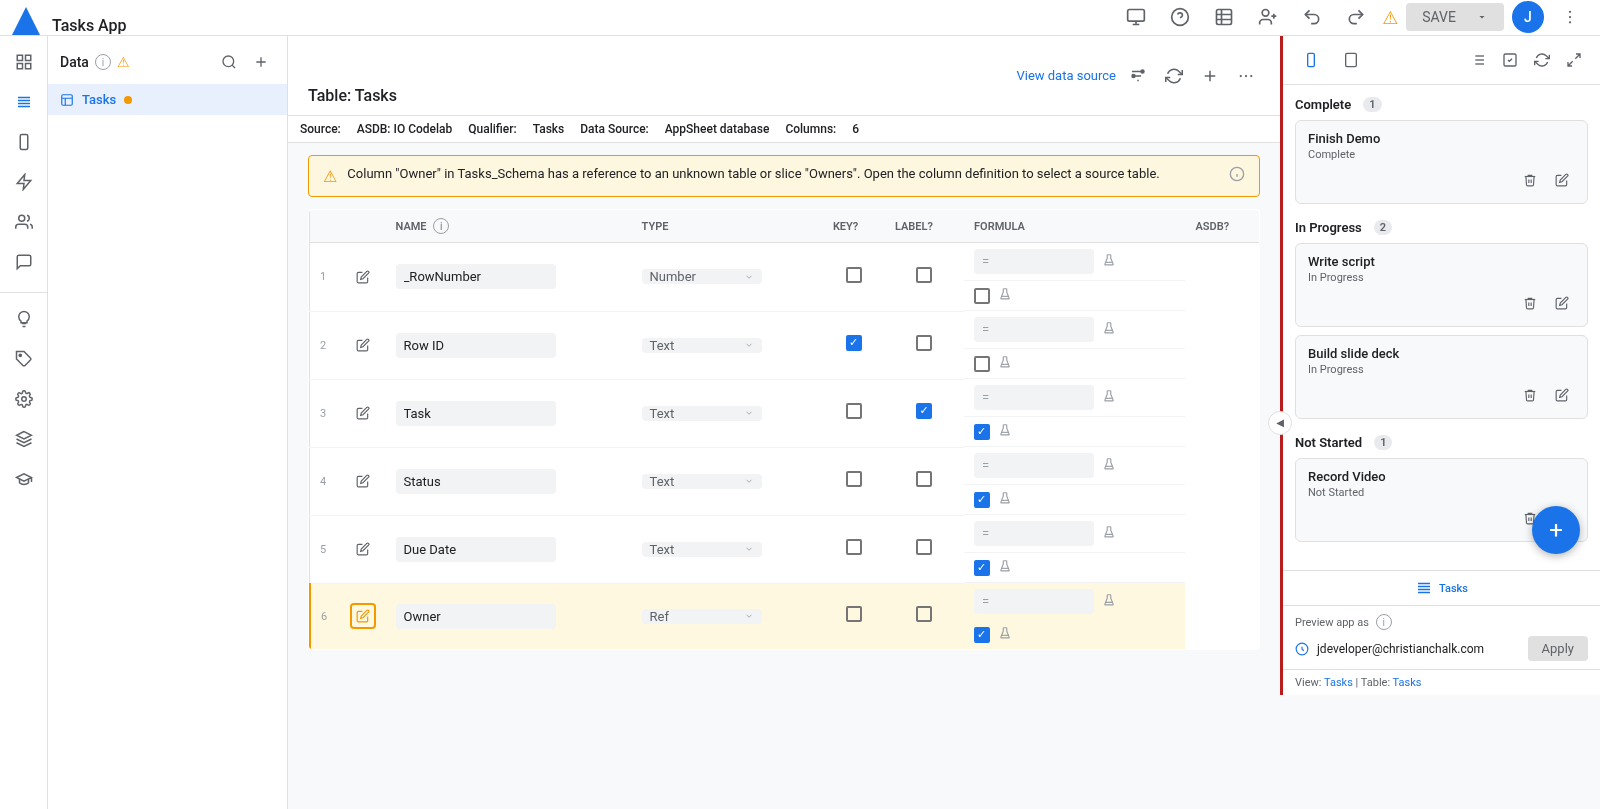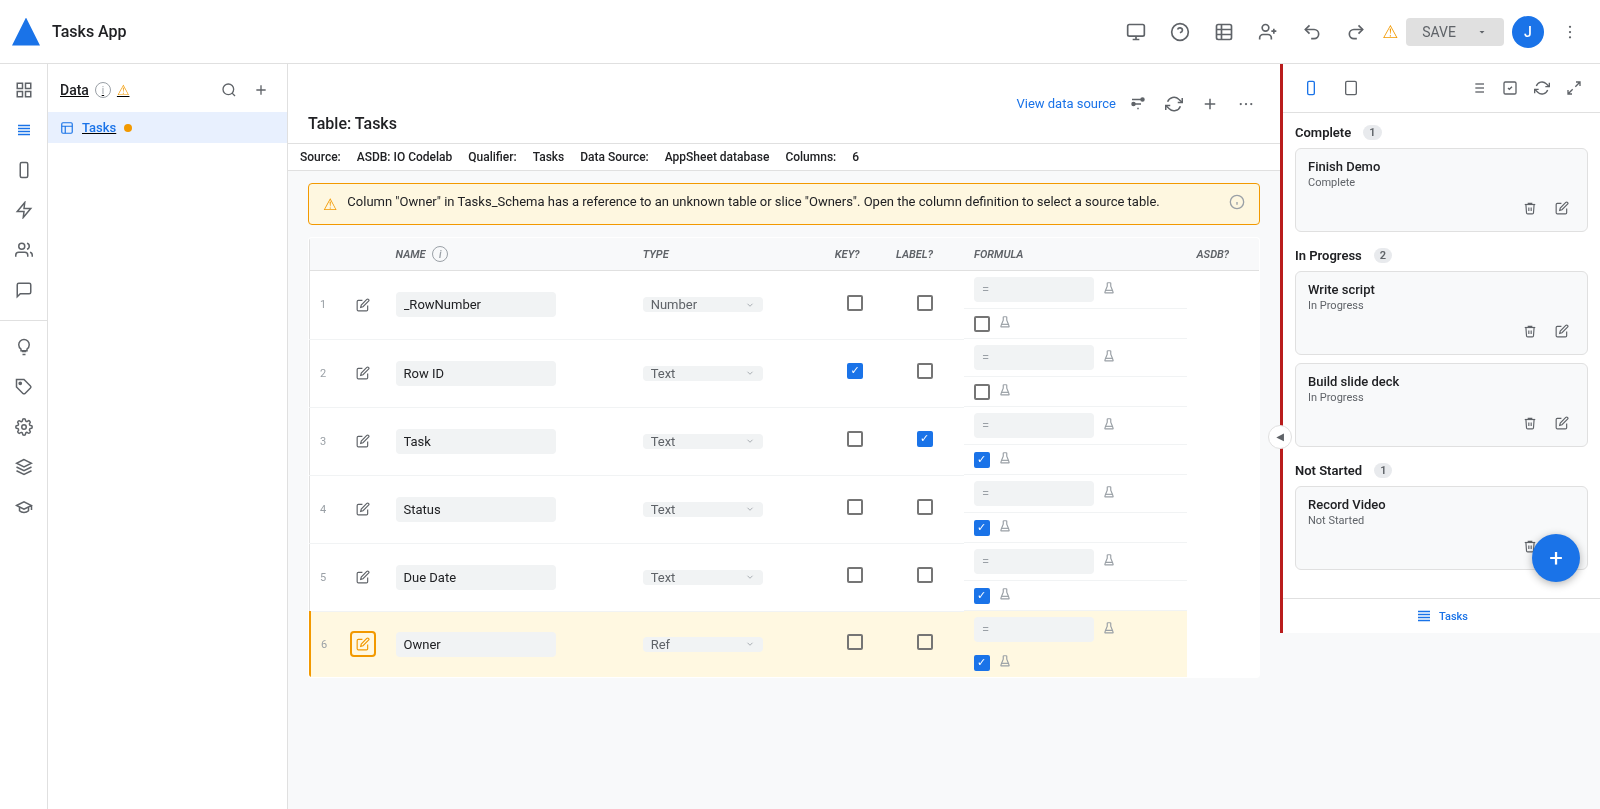--- a/index.html
+++ b/index.html
@@ -7,11 +7,11 @@
 
     
     .topbar {
-      height: 64px;
+      height: 36px;
       background: #fff;
       border-bottom: 1px solid #e0e0e0;
       display: flex;
-      align-items: center;
+      align-items: flex-end;
       padding: 0 12px;
       gap: 8px;
       flex-shrink: 0;

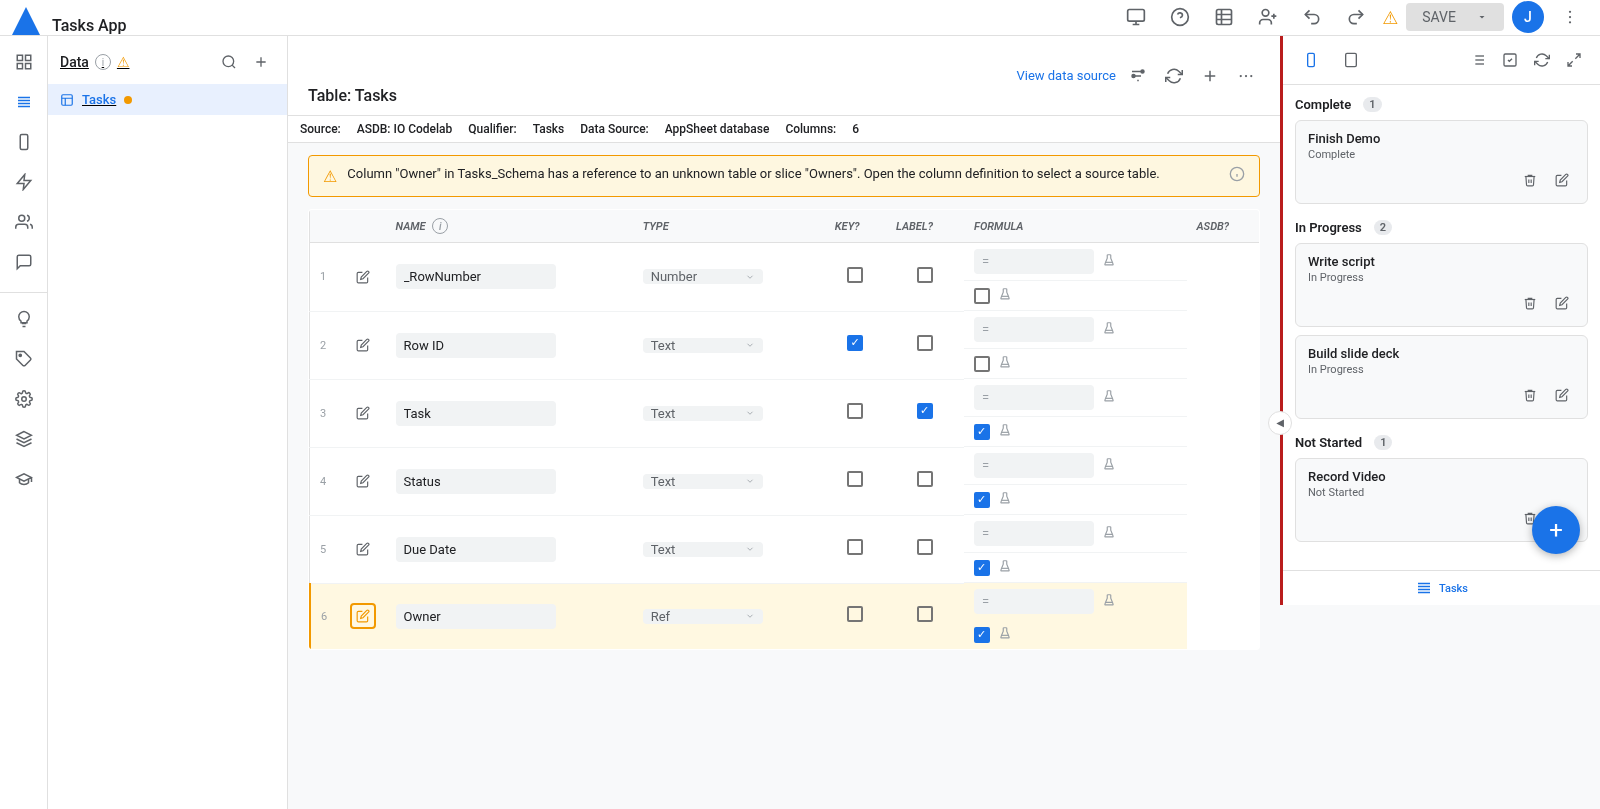--- a/index.html
+++ b/index.html
@@ -81,7 +81,6 @@
       display: flex;
       flex-direction: column;
       flex-shrink: 0;
-      text-decoration: underline;
     }
     .data-panel-header {
       display: flex; align-items: center;

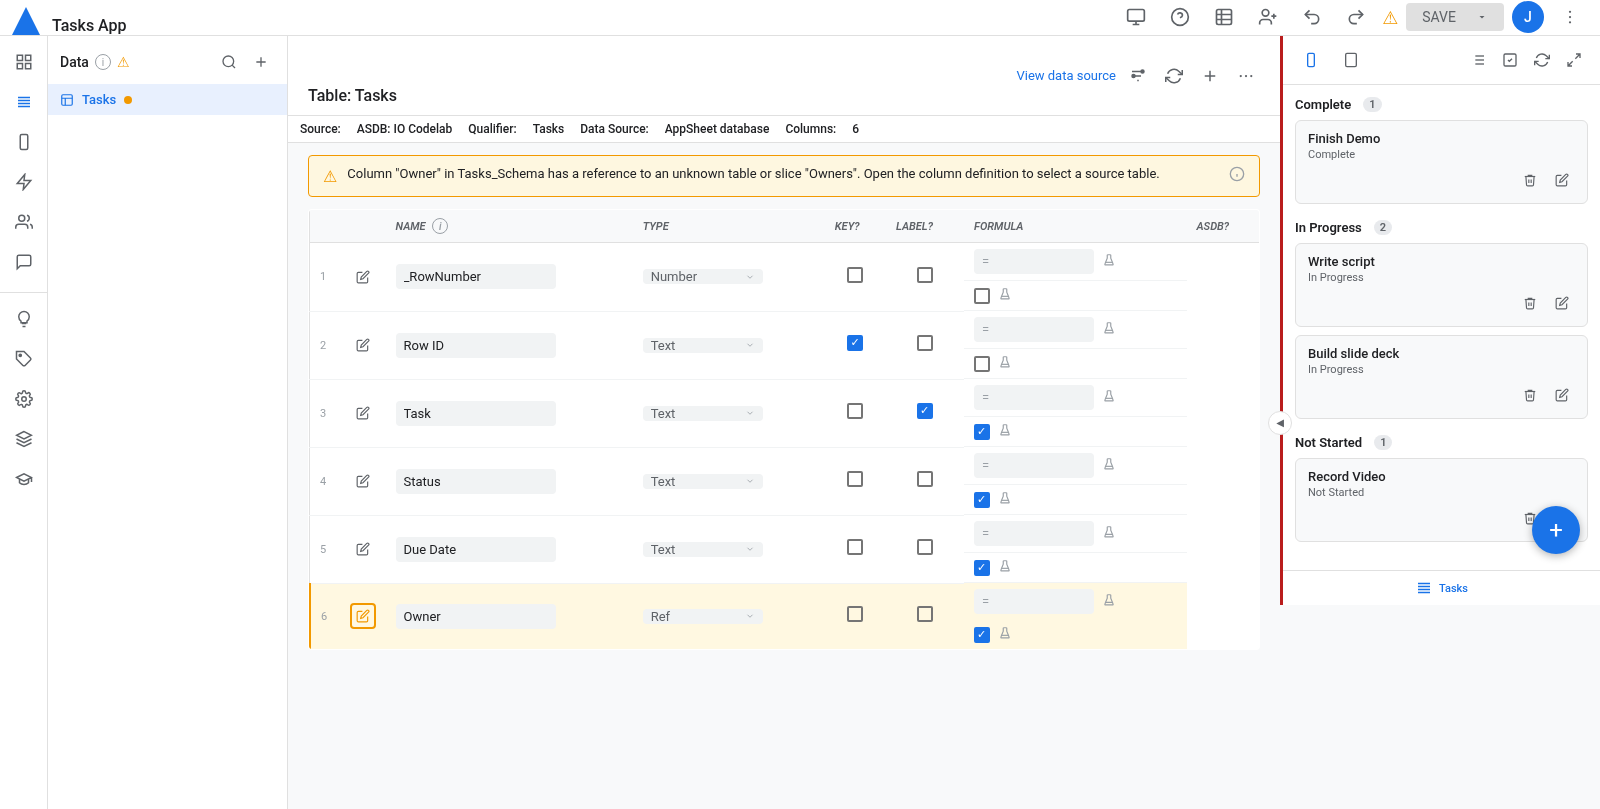--- a/index.html
+++ b/index.html
@@ -179,7 +179,6 @@
       text-align: left; font-size: 11px; font-weight: 600; color: #5f6368;
       padding: 8px 10px; border-bottom: 1px solid #e0e0e0;
       white-space: nowrap;
-      font-style: italic;
     }
     td { padding: 6px 10px; border-bottom: 1px solid #f1f3f4; vertical-align: middle; }
     tr:last-child td { border-bottom: none; }

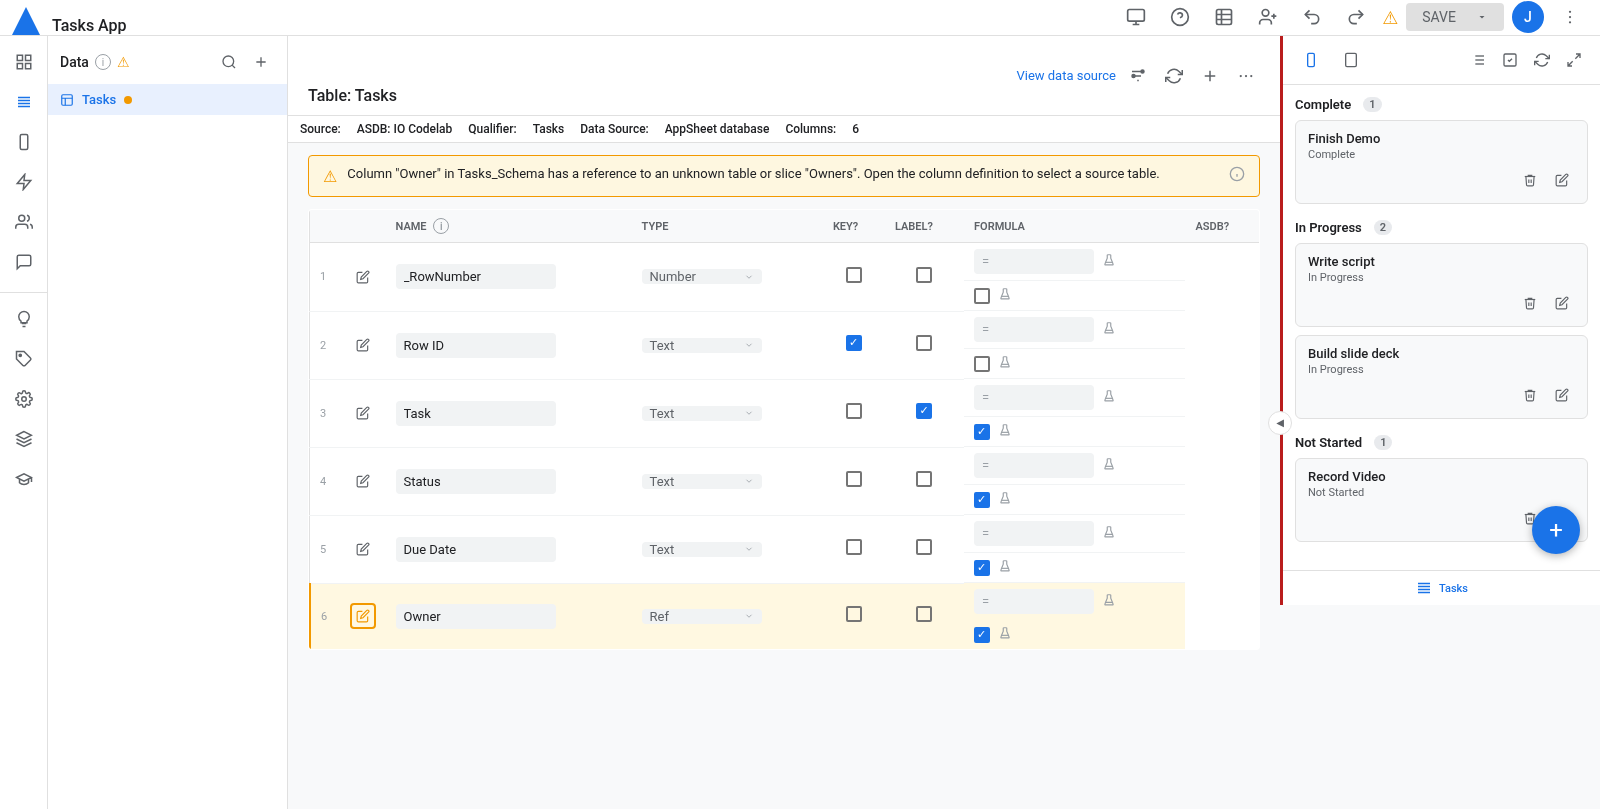--- a/index.html
+++ b/index.html
@@ -980,6 +980,20 @@
         <span class="tab-label">Tasks</span>
       </div>
 
+      <div class="preview-footer">
+        <div class="preview-as-label">
+          <span>Preview app as</span>
+          <span class="info-circle" style="margin-left:4px;">i</span>
+        </div>
+        <div class="preview-email-row">
+          <svg width="14" height="14" viewBox="0 0 24 24" fill="none" stroke="#1a73e8" stroke-width="2">
+              <circle cx="12" cy="12" r="10"></circle>
+              <path d="M12 8v4l3 3"></path>
+            </svg>
+          <span class="email-text">jdeveloper@christianchalk.com</span>
+          <button class="apply-btn">Apply</button>
+        </div>
+      </div>
 
     </div>
   </div>

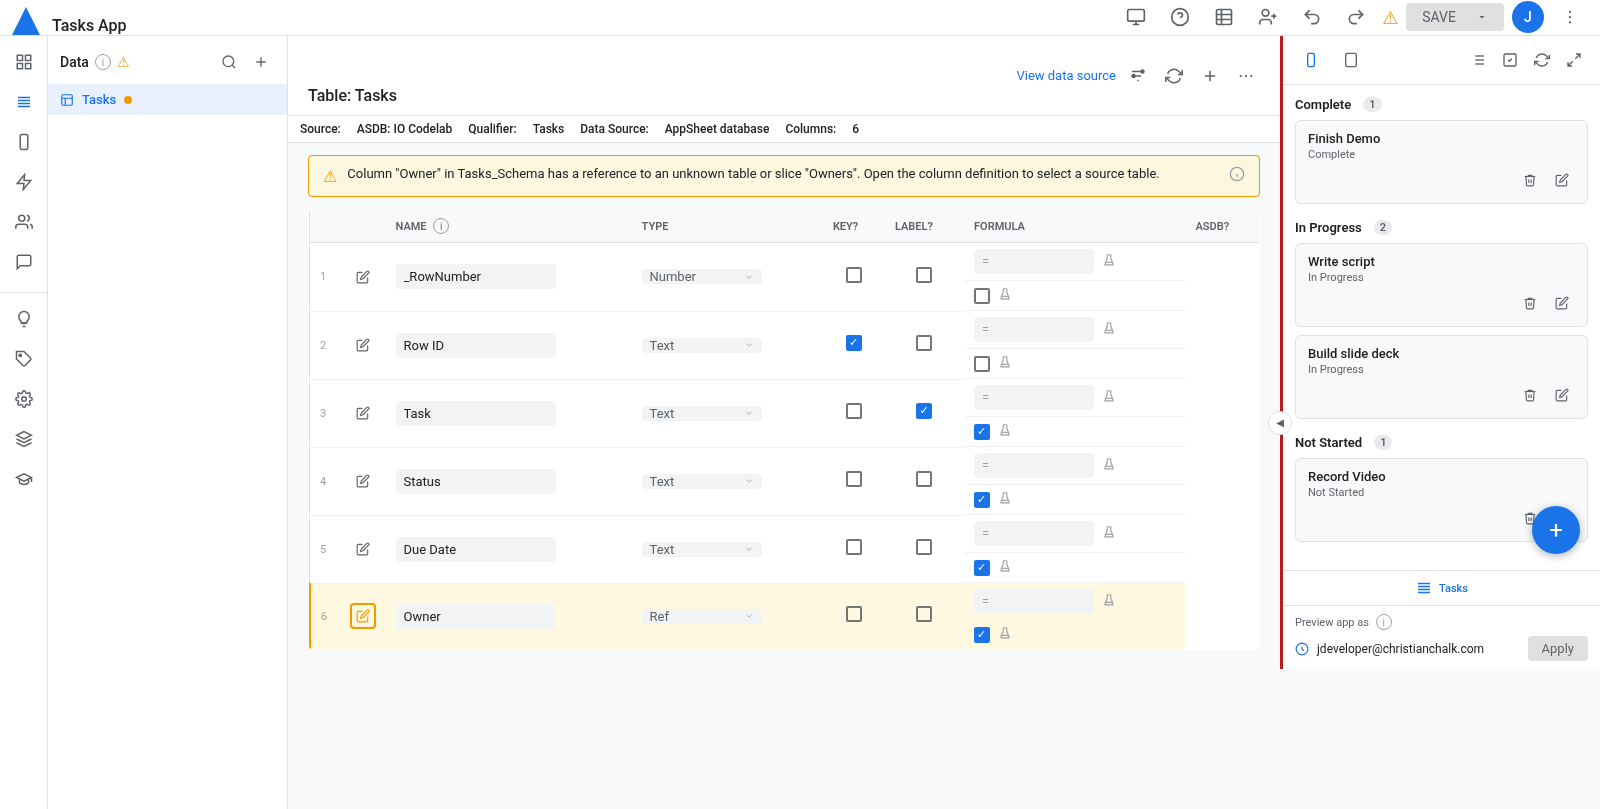--- a/index.html
+++ b/index.html
@@ -995,6 +995,13 @@
         </div>
       </div>
 
+      <div class="view-table-bar">
+        <span>View:</span>
+        <a>Tasks</a>
+        <span> | </span>
+        <span>Table:</span>
+        <a>Tasks</a>
+      </div>
     </div>
   </div>
 

